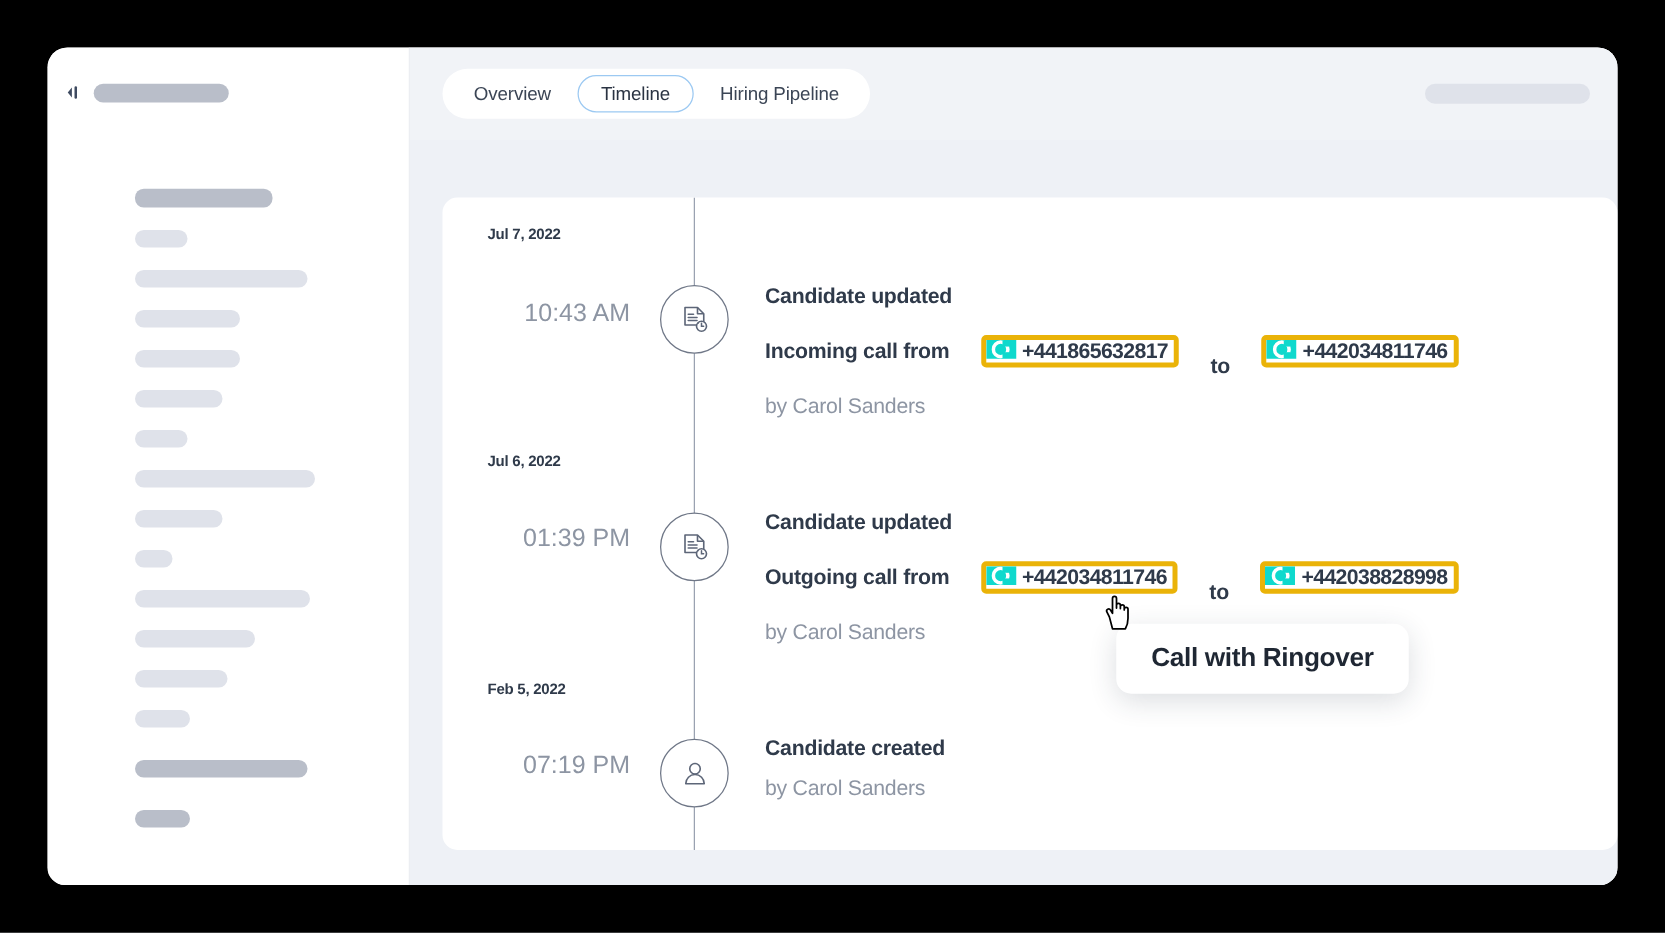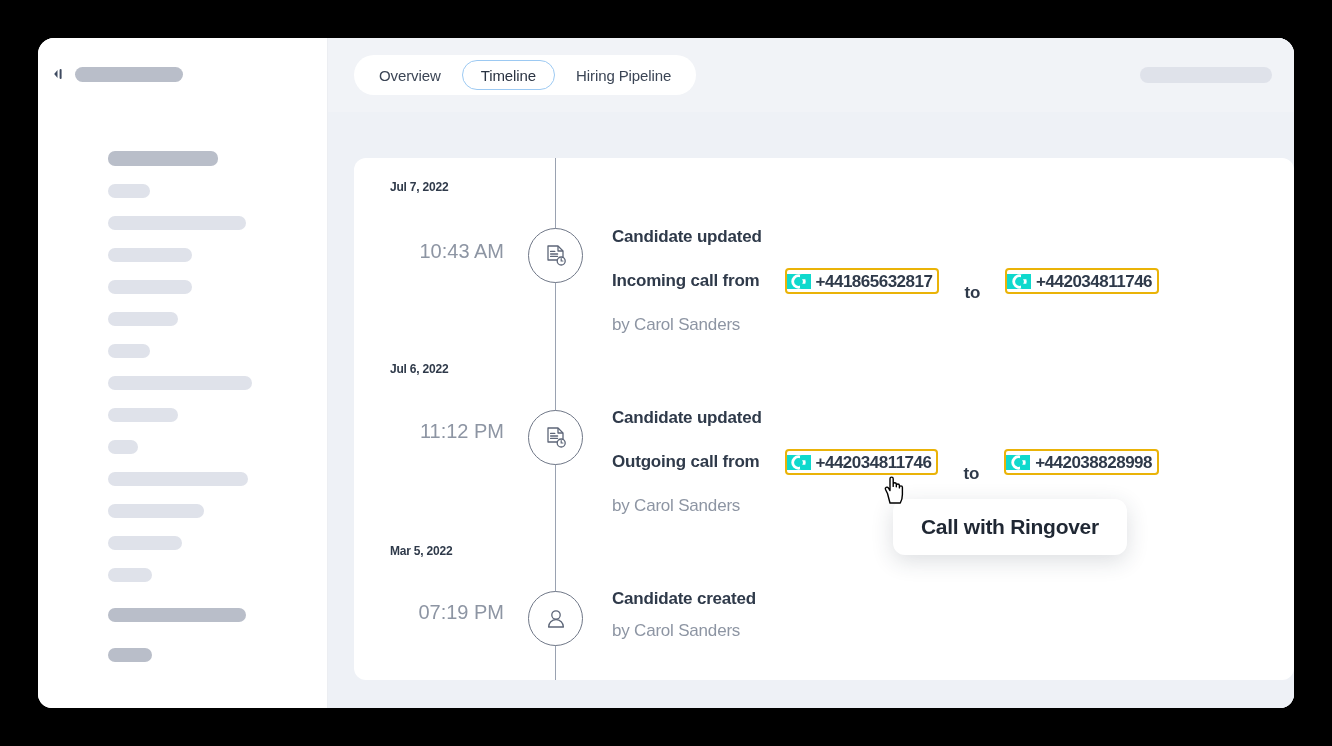--- a/index.html
+++ b/index.html
@@ -246,8 +246,8 @@
   
   .phone-badge {
     display: inline-flex;
-    align-items: center;
-    border: 2px solid #eab308;
+    align-items: flex-start;
+    border: 4px solid #eab308;
     border-radius: 4px;
     height: 26px;
     overflow: hidden;

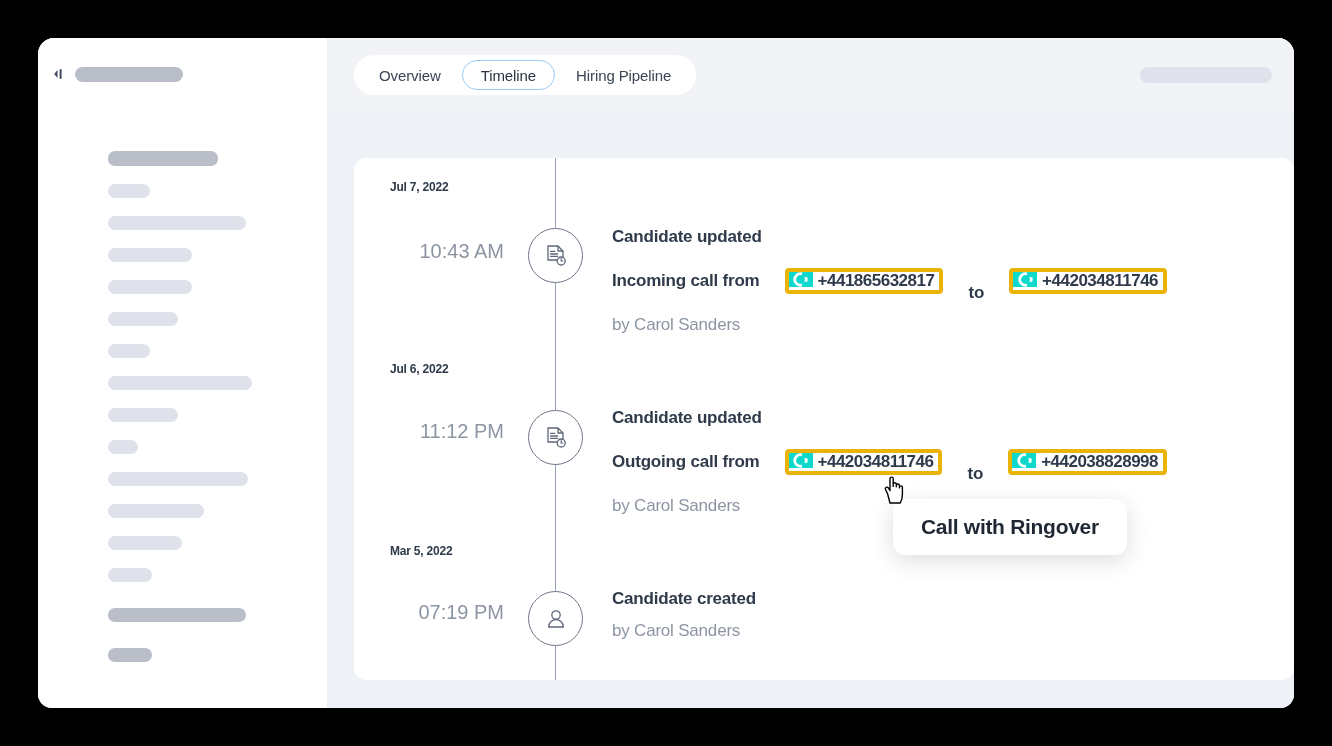--- a/index.html
+++ b/index.html
@@ -410,7 +410,7 @@
 
           <div class="tl-group">
             <div class="tl-date" style="top:204px;">Jul 6, 2022</div>
-            <div class="tl-time" style="top:262px;">11:12 PM</div>
+            <div class="tl-time" style="top:262px;">01:39 PM</div>
 
             <div class="tl-marker" style="top:252px;">
               <svg width="26" height="26" viewBox="0 0 26 26" fill="none">

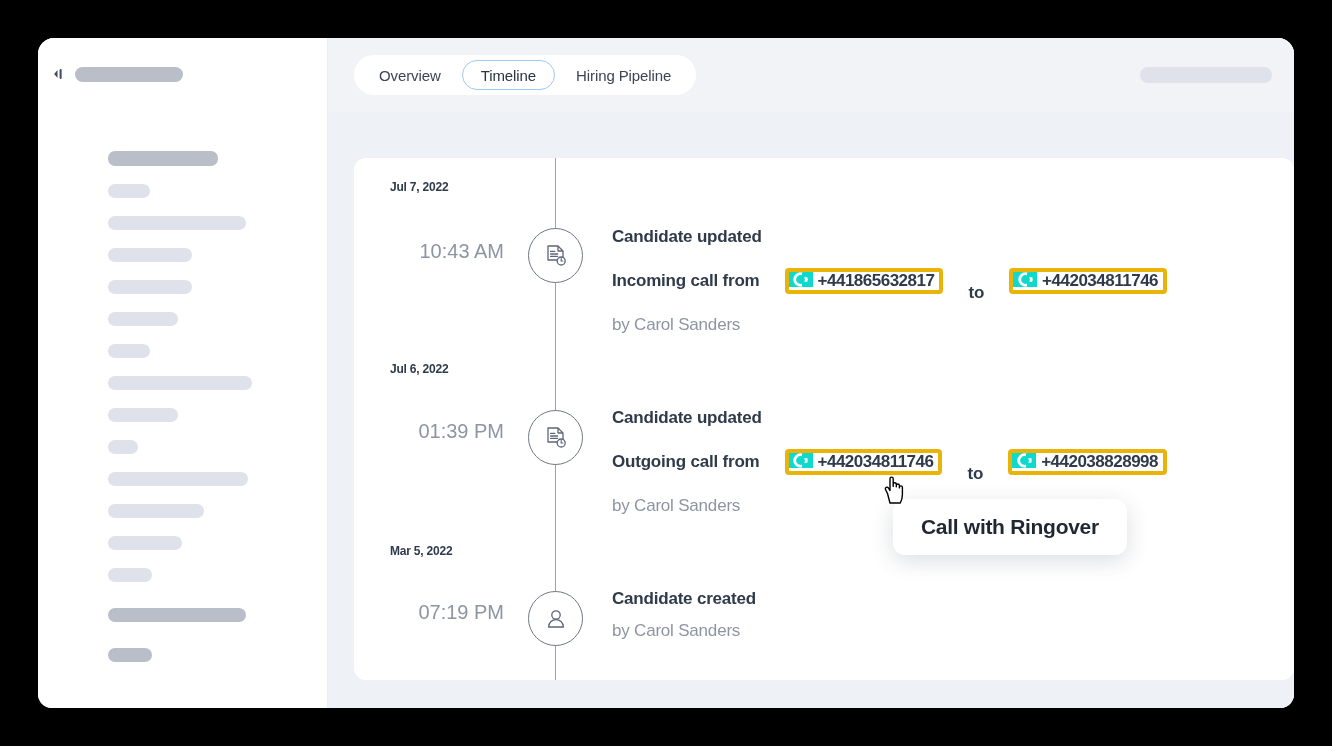--- a/index.html
+++ b/index.html
@@ -454,7 +454,7 @@
           </div>
 
           <div class="tl-group">
-            <div class="tl-date" style="top:386px;">Mar 5, 2022</div>
+            <div class="tl-date" style="top:386px;">Feb 5, 2022</div>
             <div class="tl-time" style="top:443px;">07:19 PM</div>
 
             <div class="tl-marker" style="top:433px;">

